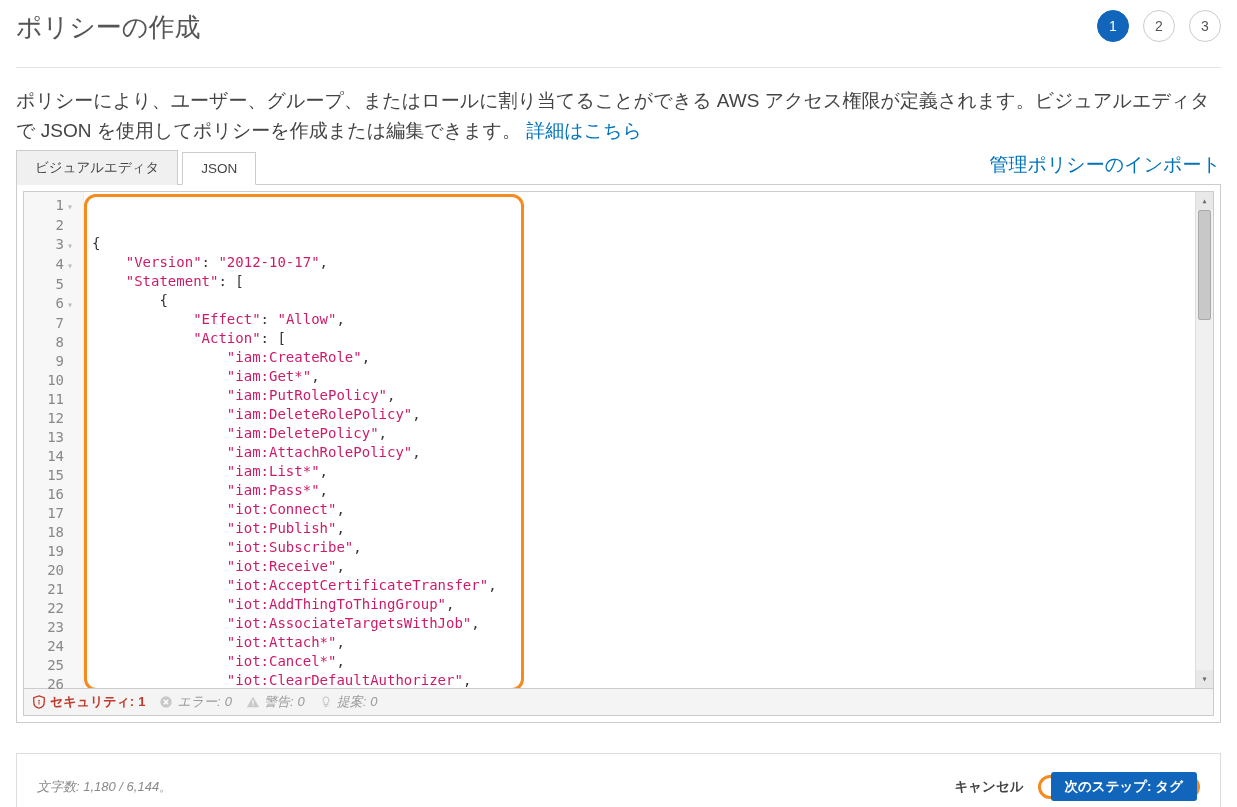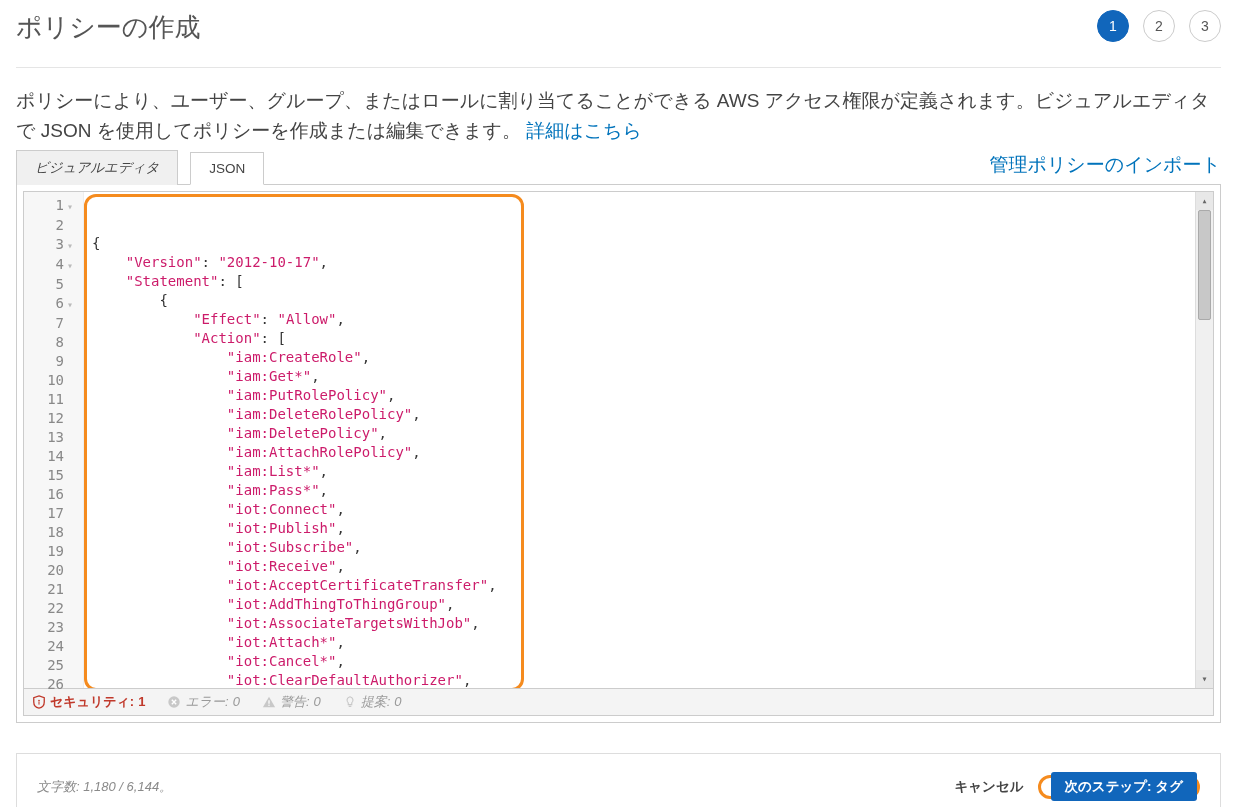--- a/index.html
+++ b/index.html
@@ -14,7 +14,7 @@
 .tabs-row { display: flex; align-items: flex-end; margin-bottom: 0; }
 .tab { padding: 8px 18px; border: 1px solid #ccc; background: #f0f0f0; color: #444; cursor: pointer; font-size: 13.5px; border-bottom: none; position: relative; top: 1px; }
 .tab.active { background: #fff; border-bottom: 1px solid #fff; z-index: 2; font-weight: normal; }
-.tab:first-child { margin-right: 12px; font-style: italic; }
+.tab:first-child { margin-right: 4px; }
 .tab-spacer { flex: 1; }
 .import-link { color: #0073bb; font-size: 19px; cursor: pointer; padding-bottom: 6px; }
 .editor-wrap { border: 1px solid #ccc; padding: 6px; margin-top: 0; }

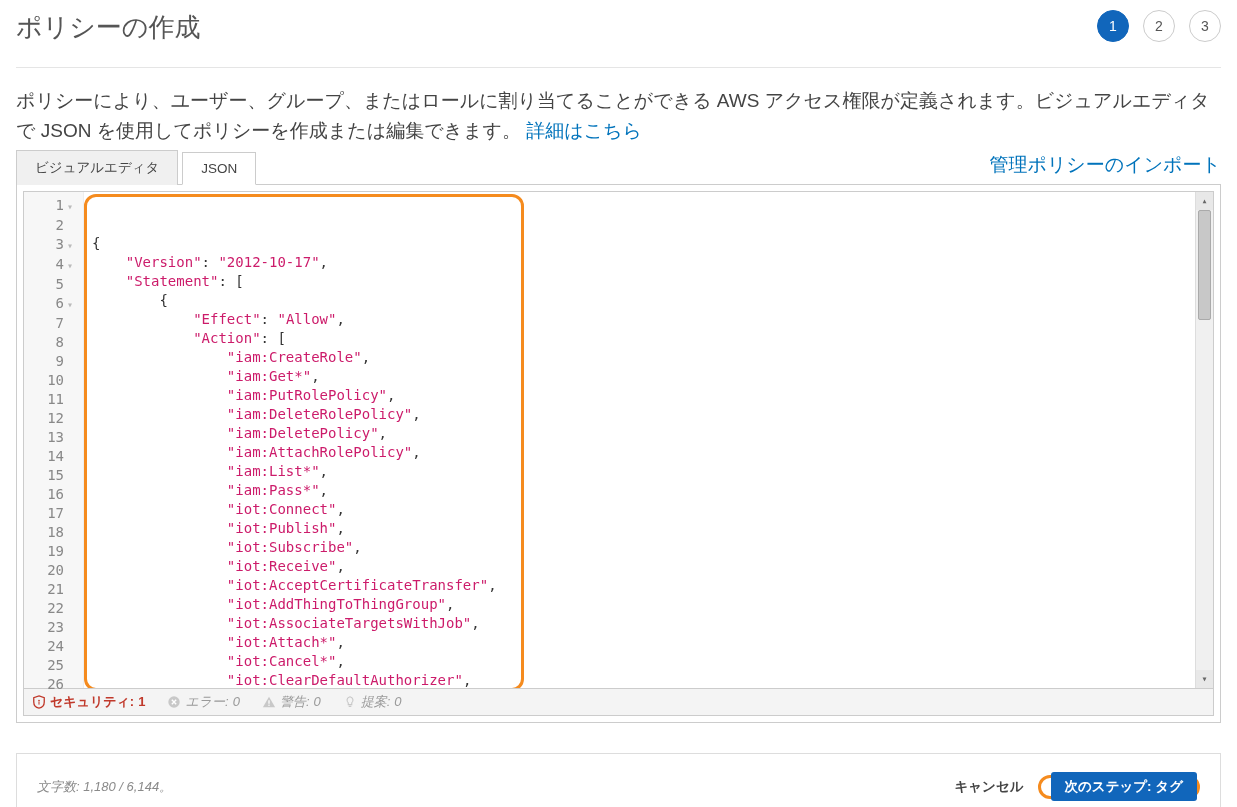--- a/index.html
+++ b/index.html
@@ -29,7 +29,7 @@
 .scrollbar-track { position: absolute; right: 0; top: 0; bottom: 0; width: 18px; background: #f0f0f0; border-left: 1px solid #ddd; }
 .scrollbar-thumb { position: absolute; left: 2px; right: 2px; background: #c8c8c8; border: 1px solid #aaa; border-radius: 2px; }
 .scrollbar-arrow { position: absolute; left:0; right:0; height:18px; display:flex; align-items:center; justify-content:center; font-size:10px; color:#666; background:#e8e8e8; }
-.status-bar { background: #f4f4f4; border: 1px solid #ccc; border-top: none; padding: 4px 8px; display: flex; gap: 22px; align-items: center; font-size: 13px; color: #999; font-style: italic; }
+.status-bar { background: #f4f4f4; border: 1px solid #ccc; border-top: none; padding: 4px 8px; display: flex; gap: 14px; align-items: center; font-size: 13px; color: #999; font-style: italic; }
 .status-item { display: flex; align-items: center; gap: 4px; }
 .status-item.security { color: #c0392b; font-style: normal; font-weight: 600; }
 .status-item svg { width: 14px; height: 14px; }

